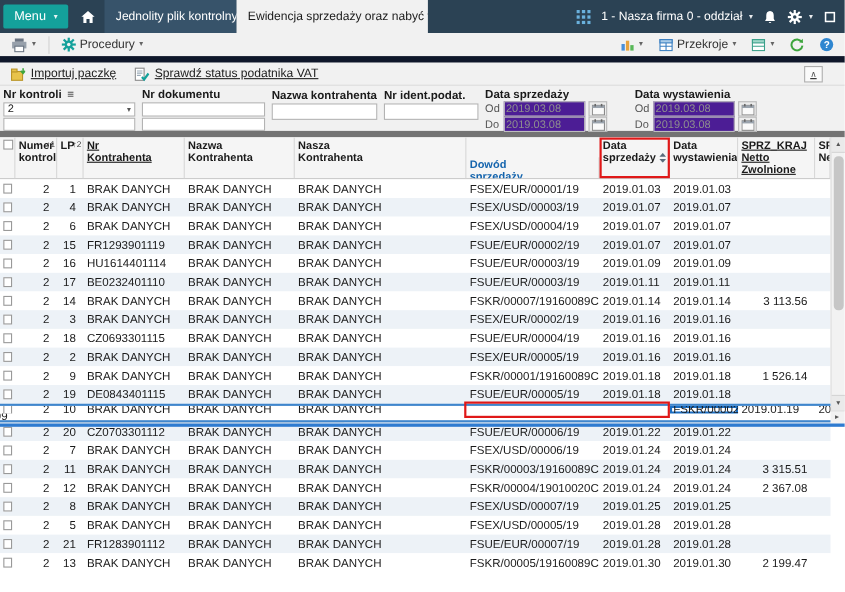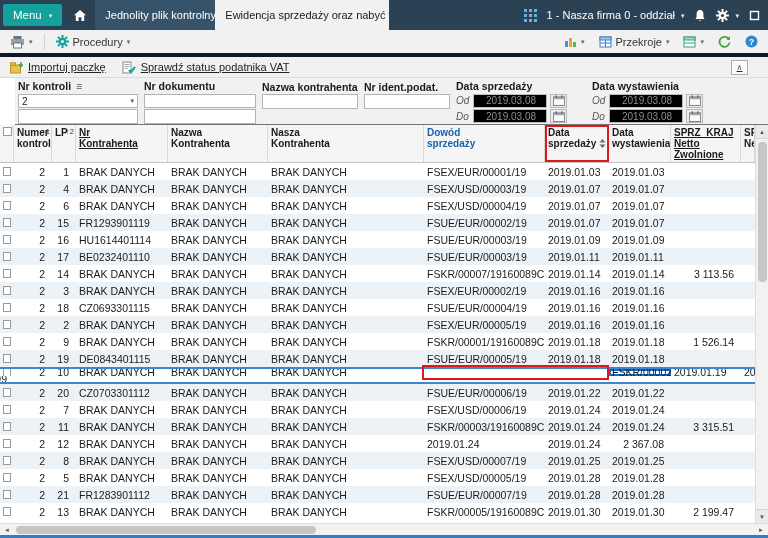--- a/index.html
+++ b/index.html
@@ -5,7 +5,7 @@
   * { box-sizing: border-box; margin: 0; padding: 0; }
   html,body { width:768px; height:538px; overflow:hidden;
     font-family:"Liberation Sans","DejaVu Sans",sans-serif; background:#fff; color:#1a1a1a; }
-  .app { width:768px; height:538px; display:flex; flex-direction:column; }
+  .app { width:768px; height:388px; display:flex; flex-direction:column; }
 
   
   .topbar { height:30px; background:#2b4254; display:flex; align-items:stretch; color:#fff; flex:0 0 auto; }

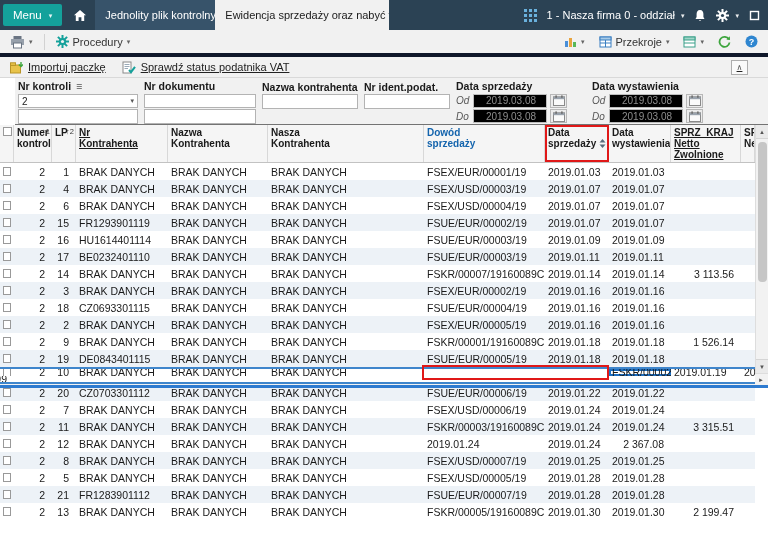--- a/index.html
+++ b/index.html
@@ -20,7 +20,7 @@
   .company { display:flex; align-items:center; gap:6px; white-space:nowrap; }
 
   
-  .toolbar { height:27px; background:#f1f1f1; border-bottom:4px solid #0f172a; display:flex; align-items:center;
+  .toolbar { height:27px; background:#f1f1f1; border-bottom:6px solid #0f172a; display:flex; align-items:center;
     padding:0 4px; gap:2px; font-size:11px; color:#333; flex:0 0 auto; }
   .tb-btn { display:flex; align-items:center; gap:4px; padding:3px 6px; border-radius:2px; cursor:pointer; }
   .tb-sep { width:1px; height:16px; background:#d2d2d2; margin:0 3px; }

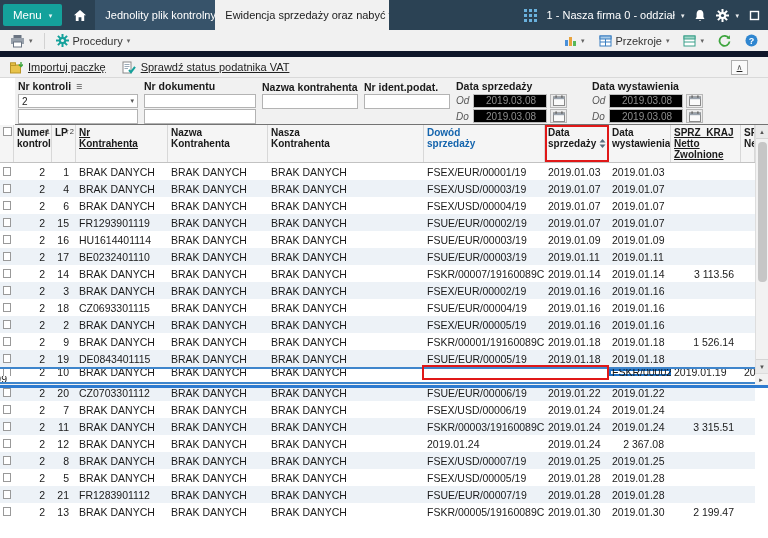--- a/index.html
+++ b/index.html
@@ -35,8 +35,8 @@
     background:#fafafa; display:flex; align-items:center; justify-content:center; font-size:8px; color:#555; cursor:pointer; }
 
   
-  .filters { height:47px; background:#f1f1f1; border-bottom:1px solid #737373; display:flex; gap:6px;
-    padding:2px 0 0 3px; flex:0 0 auto; font-size:10px;margin-left:15px; }
+  .filters { height:47px; background:#f1f1f1; border-bottom:6px solid #737373; display:flex; gap:6px;
+    padding:2px 0 0 3px; flex:0 0 auto; font-size:10px; }
   .fcol { display:flex; flex-direction:column; }
   .flabel { font-weight:bold; font-size:10.5px; height:13px; display:flex; align-items:center; gap:5px; white-space:nowrap; }
   .finput { height:15px; border:1px solid #b3b3b3; background:#fff; display:flex; align-items:center;

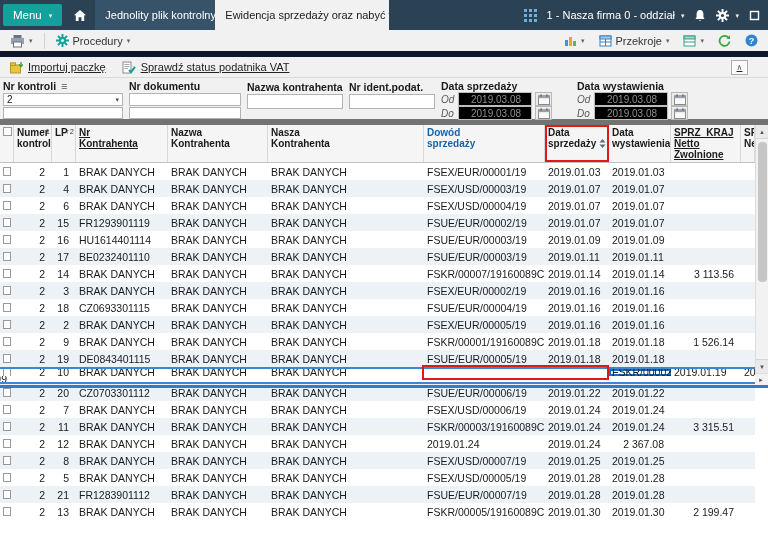--- a/index.html
+++ b/index.html
@@ -45,7 +45,7 @@
   .fcaret { font-size:7px; color:#555; }
   .dgroup { display:flex; flex-direction:column; width:130px; }
   .drow { display:flex; align-items:center; gap:3px; height:16px; color:#555; }
-  .dlab { width:14px;font-style:italic; }
+  .dlab { width:14px; }
   .dfield { width:74px; height:14px; background:#000000; border:1px solid #bdbdbd; color:#8e8e8e;
     display:flex; align-items:center; padding:0 12px; }
   .calbtn { width:17px; height:14px; border:1px solid #b8b8b8; background:#ececec; display:flex;

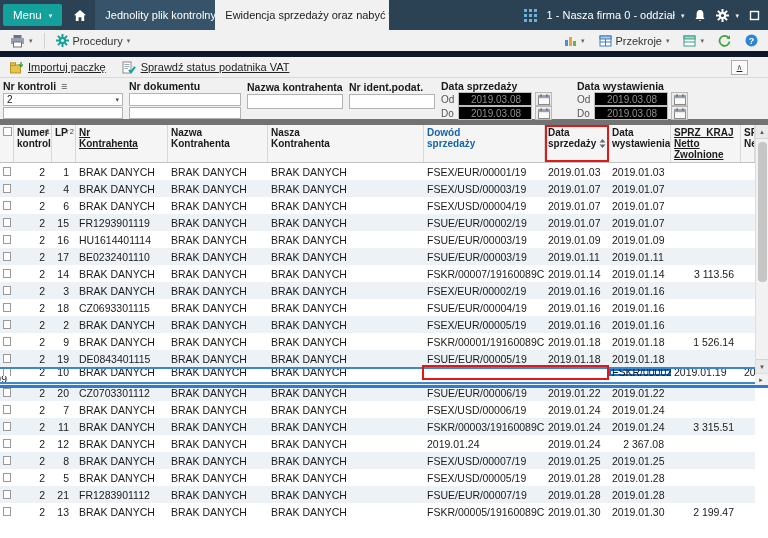--- a/index.html
+++ b/index.html
@@ -46,8 +46,8 @@
   .dgroup { display:flex; flex-direction:column; width:130px; }
   .drow { display:flex; align-items:center; gap:3px; height:16px; color:#555; }
   .dlab { width:14px; }
-  .dfield { width:74px; height:14px; background:#000000; border:1px solid #bdbdbd; color:#8e8e8e;
-    display:flex; align-items:center; padding:0 12px; }
+  .dfield { width:74px; height:14px; background:#4c1d95; border:1px solid #bdbdbd; color:#8e8e8e;
+    display:flex; align-items:center; padding:0 1px; }
   .calbtn { width:17px; height:14px; border:1px solid #b8b8b8; background:#ececec; display:flex;
     align-items:center; justify-content:center; cursor:pointer; }
 

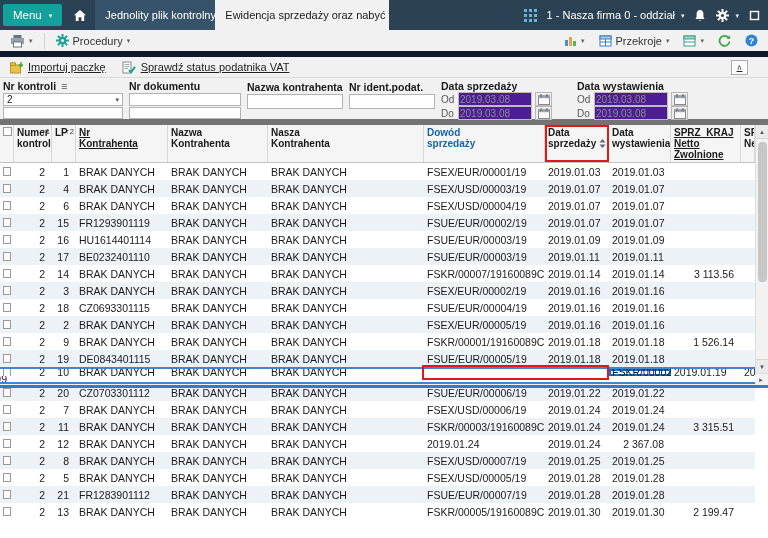--- a/index.html
+++ b/index.html
@@ -59,7 +59,7 @@
   .th { border-right:1px solid #d8d8d8; padding:2px 3px; overflow:hidden; line-height:11px; position:relative; }
   .hwrap { display:inline-block; }
   .w36 { width:36px; } .w64 { width:64px;text-decoration:underline; } .w70 { width:70px; } .w56 { width:56px; } .w46 { width:46px; }
-  .th-dowod { color:#1464ad; }
+  .th-dowod { color:#1464ad;margin-top:18px; }
   .th-dsprz { outline:2px solid #e01818; outline-offset:-2px; }
   .sortb { position:absolute; top:1px; right:1px; font-size:7.5px; font-weight:normal; color:#333; }
   .sorticon { position:absolute; top:14px; right:2px; }

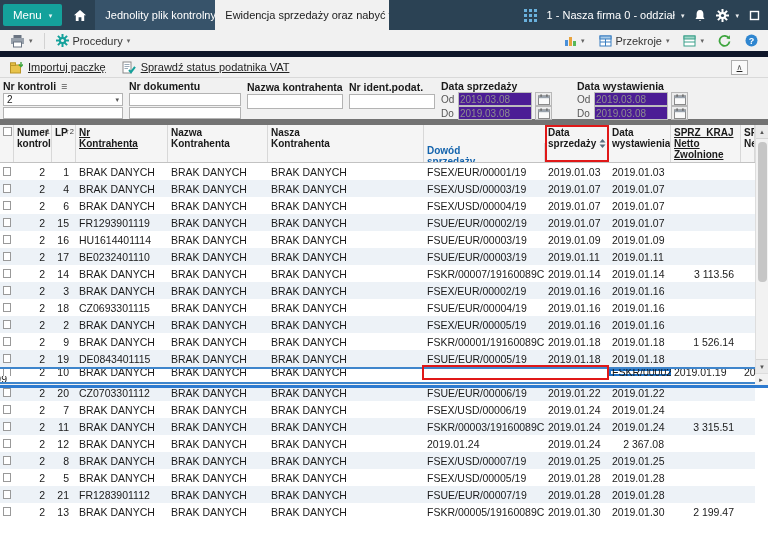--- a/index.html
+++ b/index.html
@@ -681,6 +681,7 @@
             <div class="c">BRAK DANYCH</div>
             <div class="c">BRAK DANYCH</div>
             <div class="c">BRAK DANYCH</div>
+            <div class="c c-dowod">FSKR/00004/19010020C</div>
             <div class="c">2019.01.24</div>
             <div class="c">2019.01.24</div>
             <div class="c num">2 367.08</div>

